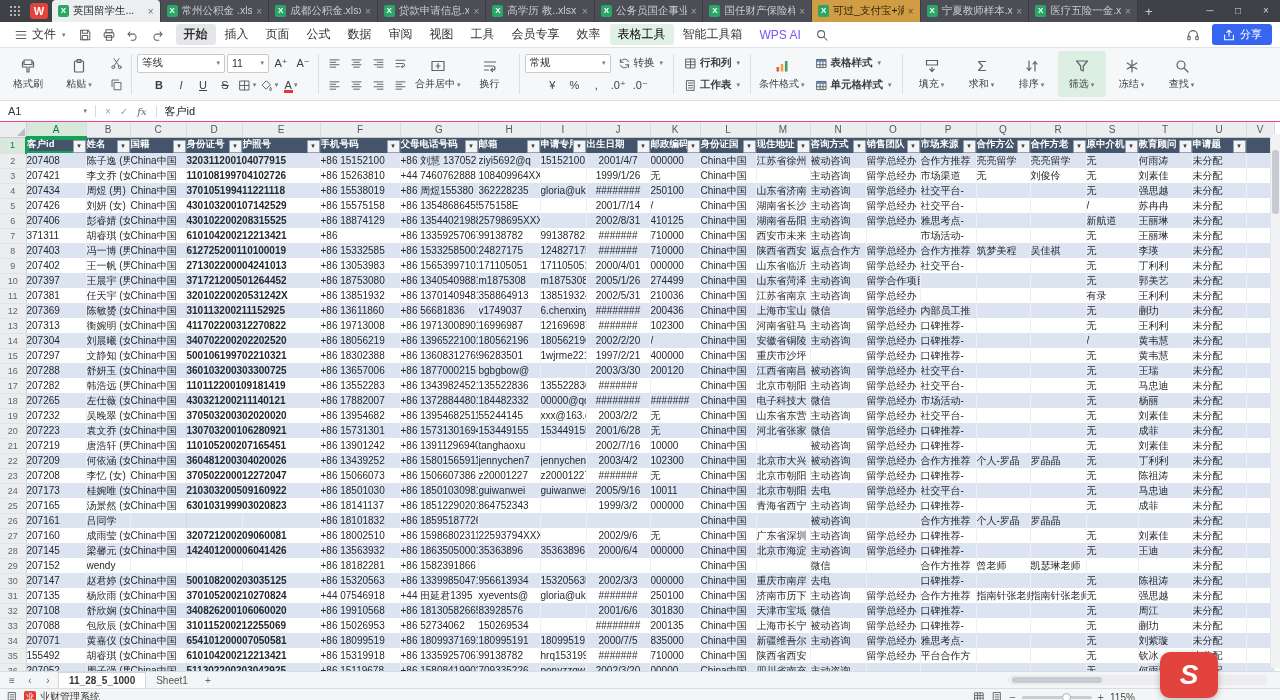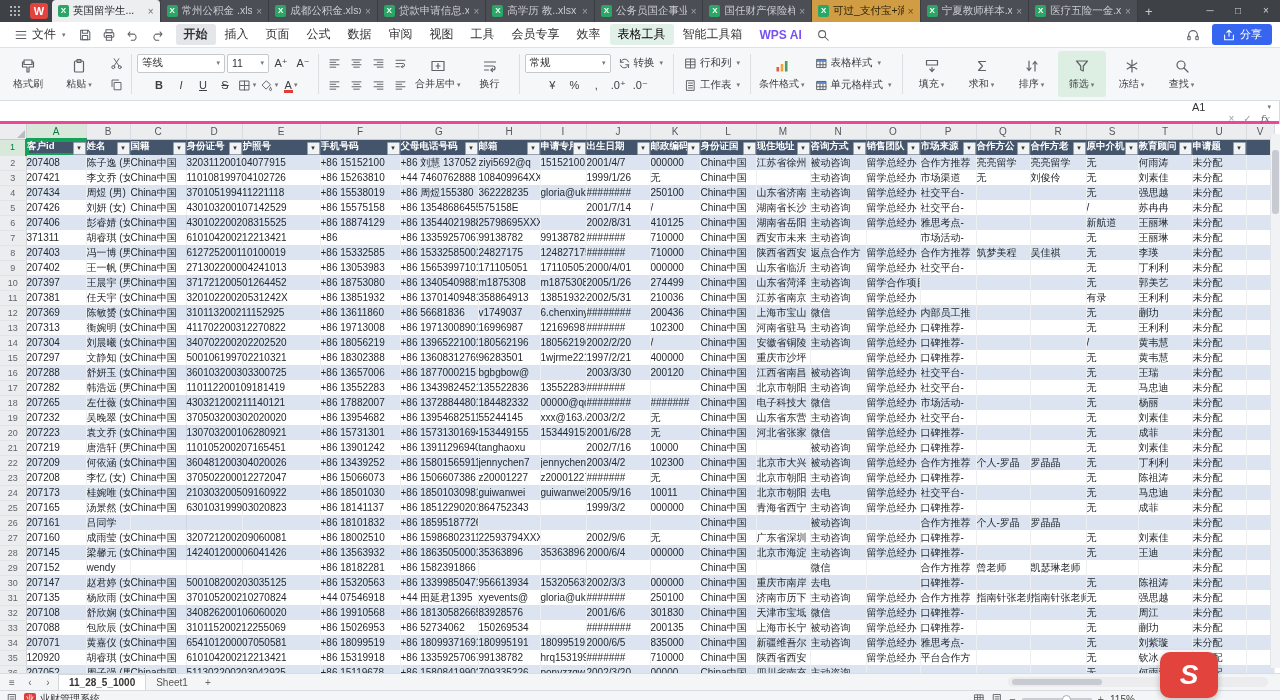--- a/index.html
+++ b/index.html
@@ -34,7 +34,7 @@
   .mitem{padding:2px 8px;border-radius:3px;color:#333;}
   .mitem.act{background:#e4e6e9;font-weight:bold;}
   .mitem.ctx{background:#e2f1e8;color:#000000;}
-  .mitem.ai{color:#7a52f4;font-weight:bold;}
+  .mitem.ai{color:#7a52f4;font-weight:normal;}
   .mspacer{flex:1;}
   .sharebtn{display:flex;align-items:center;gap:4px;background:#3666f0;color:#fff;font-size:11px;padding:3px 10px;border-radius:3px;margin-left:6px;flex:none;}
   .sharebtn svg{stroke:#fff !important;}

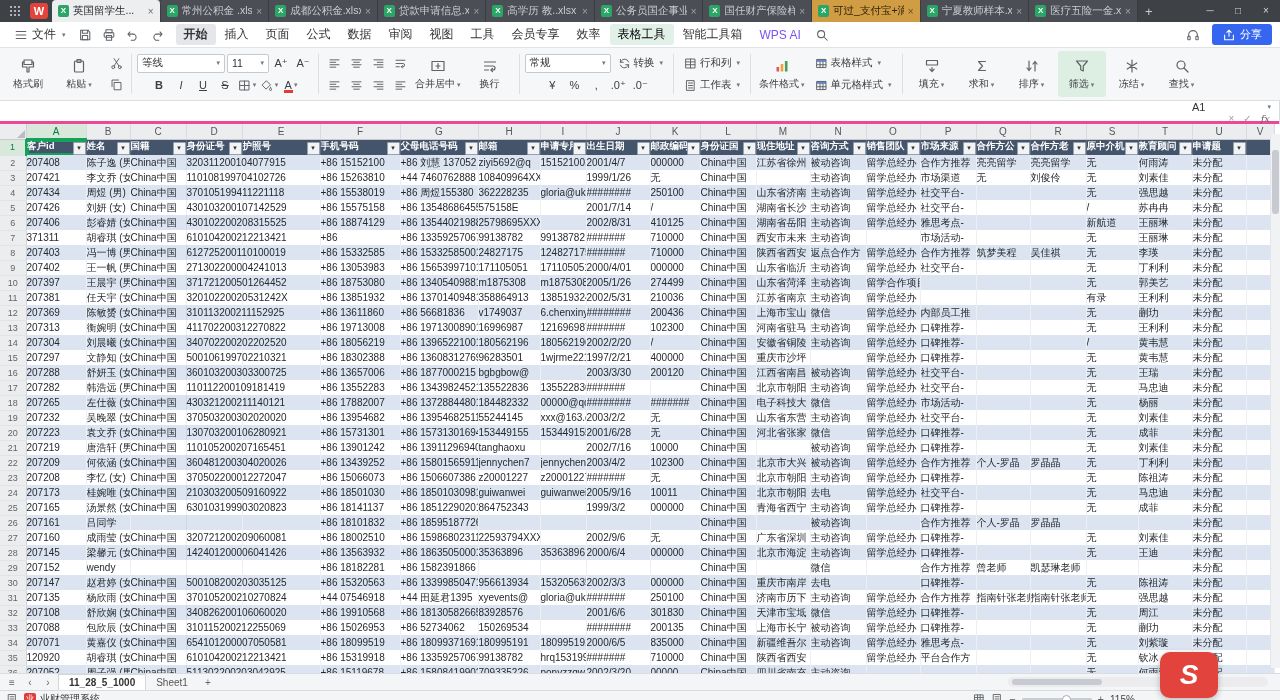--- a/index.html
+++ b/index.html
@@ -48,7 +48,7 @@
   .rlab{font-size:10px;color:#3c4043;white-space:nowrap;}
   .rbtnv.hl{background:#ddeee3;}
   .rstack{display:flex;flex-direction:column;gap:2px;}
-  .rstack2{display:flex;flex-direction:column;gap:3px;flex:none;}
+  .rstack2{display:flex;flex-direction:column;gap:3px;flex:none;font-weight:bold;}
   .cols{display:flex;flex-direction:column;gap:3px;justify-content:center;}
   .rrow{display:flex;align-items:center;gap:2px;}
   .rsm{width:20px;height:19px;display:inline-flex;align-items:center;justify-content:center;border-radius:2px;color:#3c4043;flex:none;}

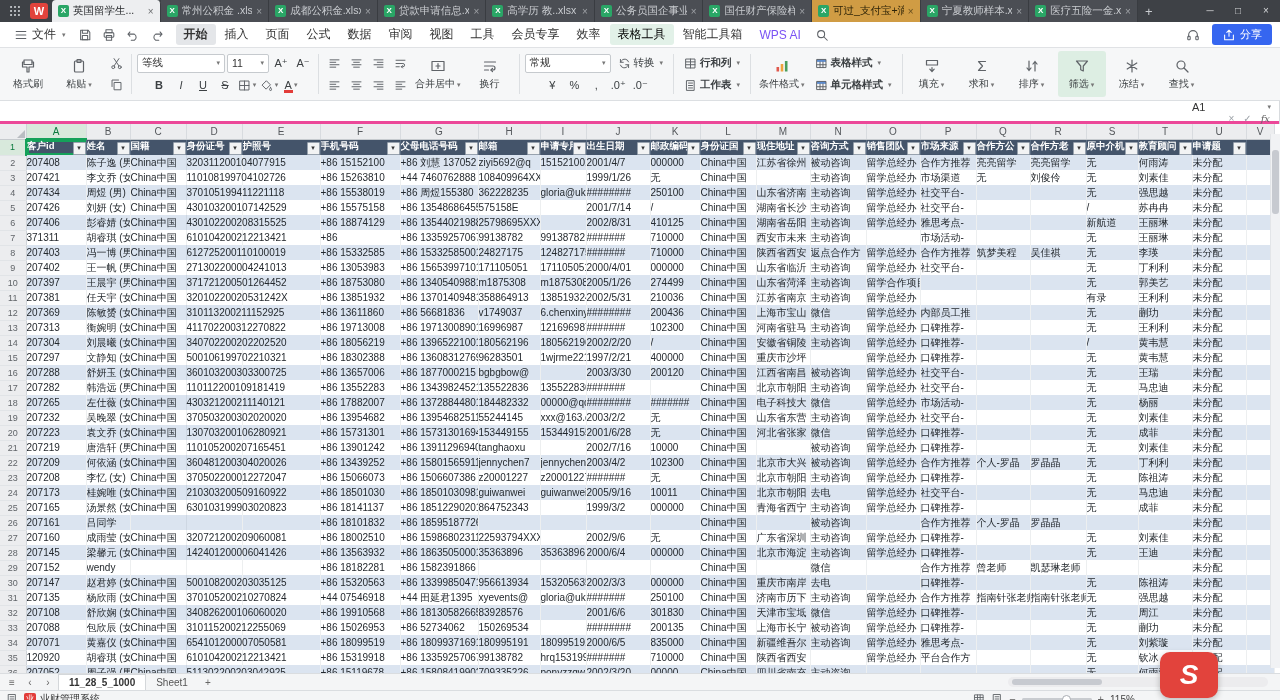--- a/index.html
+++ b/index.html
@@ -63,7 +63,7 @@
   .fontc:after{content:"";position:absolute;left:3px;bottom:2px;width:9px;height:3px;background:#e23c39;}
 
   
-  .fbar{height:20px;background:#fff;border-bottom:3px solid #ec4899;display:flex;align-items:flex-end;flex-direction:column;}
+  .fbar{height:20px;background:#fff;border-bottom:1px solid #ec4899;display:flex;align-items:center;}
   .namebox{width:96px;border-right:1px solid #d8dbde;display:flex;align-items:center;justify-content:space-between;padding:0 8px;font-size:11px;color:#333;flex:none;box-sizing:border-box;}
   .fxbtns{display:flex;align-items:center;gap:9px;padding:0 9px;border-right:1px solid #d8dbde;color:#9aa0a6;font-size:10px;flex:none;}
   .fxb.fx{font-style:italic;font-family:"DejaVu Serif",serif;color:#666;}

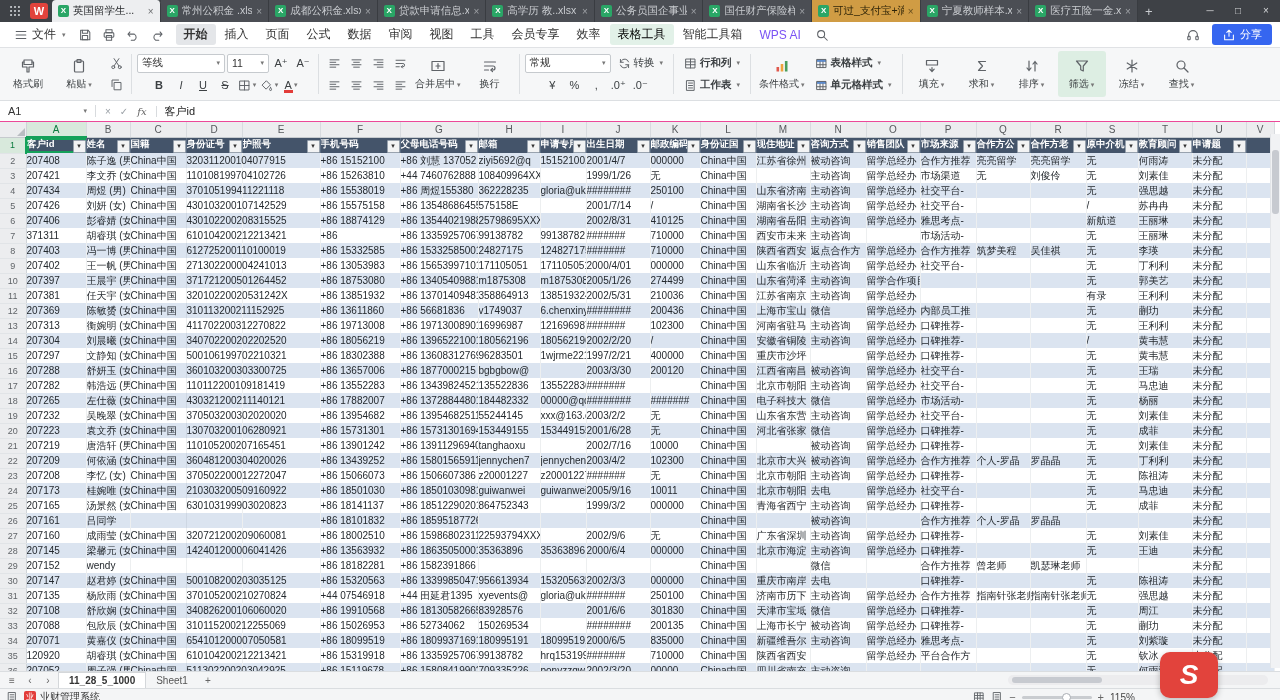--- a/index.html
+++ b/index.html
@@ -88,7 +88,7 @@
   .hc.a1{box-shadow:inset 0 0 0 2px #15a15a;}
   .dc{font-size:10px;color:#24292e;padding:0 3px;white-space:nowrap;overflow:hidden;border-right:1px solid rgba(130,140,150,.14);background:#fff;}
   .dr.band .dc{background:#dbe4f0;}
-  .dr .dc:nth-child(5){overflow:visible;}
+  .dr .dc:nth-child(5){overflow:visible;font-weight:bold;}
   .dr .dc:nth-child(11){text-align:left;}
   .vscroll{position:absolute;right:0;top:134px;width:9px;height:534px;background:#f1f2f4;border-left:1px solid #e3e5e8;}
   .vthumb{position:absolute;left:1px;top:16px;width:7px;height:64px;background:#c7cad0;border-radius:3px;}

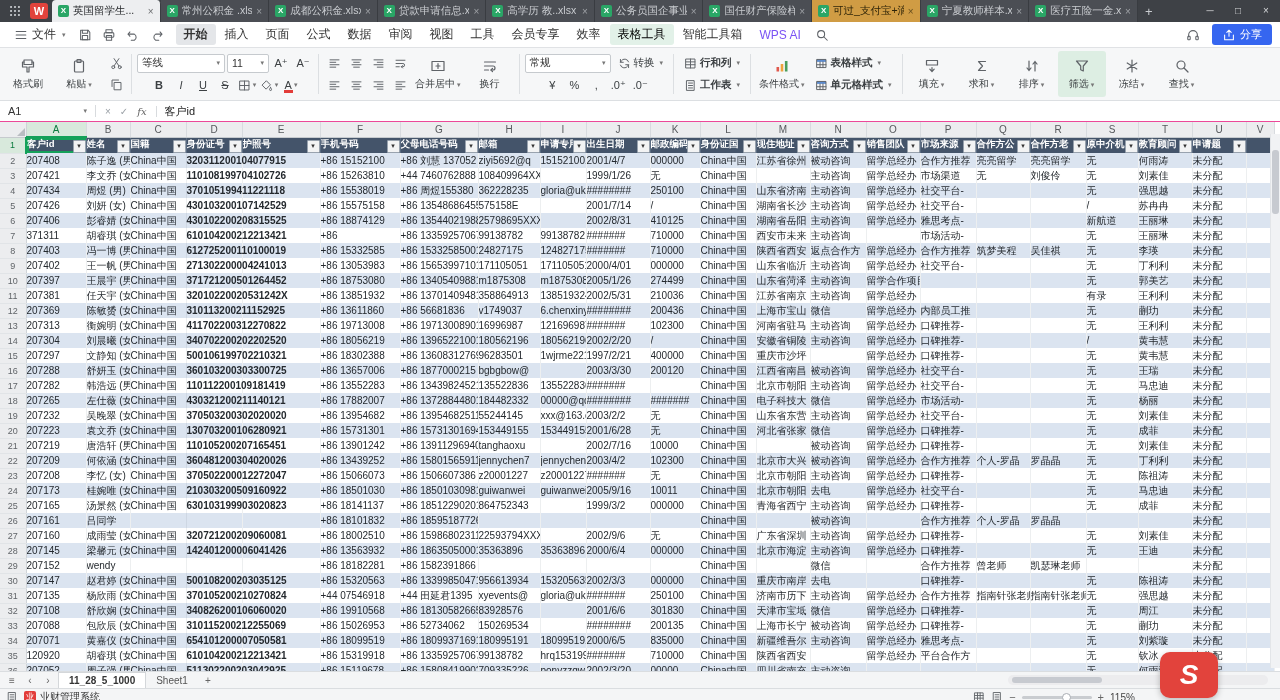--- a/index.html
+++ b/index.html
@@ -89,7 +89,7 @@
   .dc{font-size:10px;color:#24292e;padding:0 3px;white-space:nowrap;overflow:hidden;border-right:1px solid rgba(130,140,150,.14);background:#fff;}
   .dr.band .dc{background:#dbe4f0;}
   .dr .dc:nth-child(5){overflow:visible;font-weight:bold;}
-  .dr .dc:nth-child(11){text-align:left;}
+  .dr .dc:nth-child(11){text-align:center;}
   .vscroll{position:absolute;right:0;top:134px;width:9px;height:534px;background:#f1f2f4;border-left:1px solid #e3e5e8;}
   .vthumb{position:absolute;left:1px;top:16px;width:7px;height:64px;background:#c7cad0;border-radius:3px;}
 

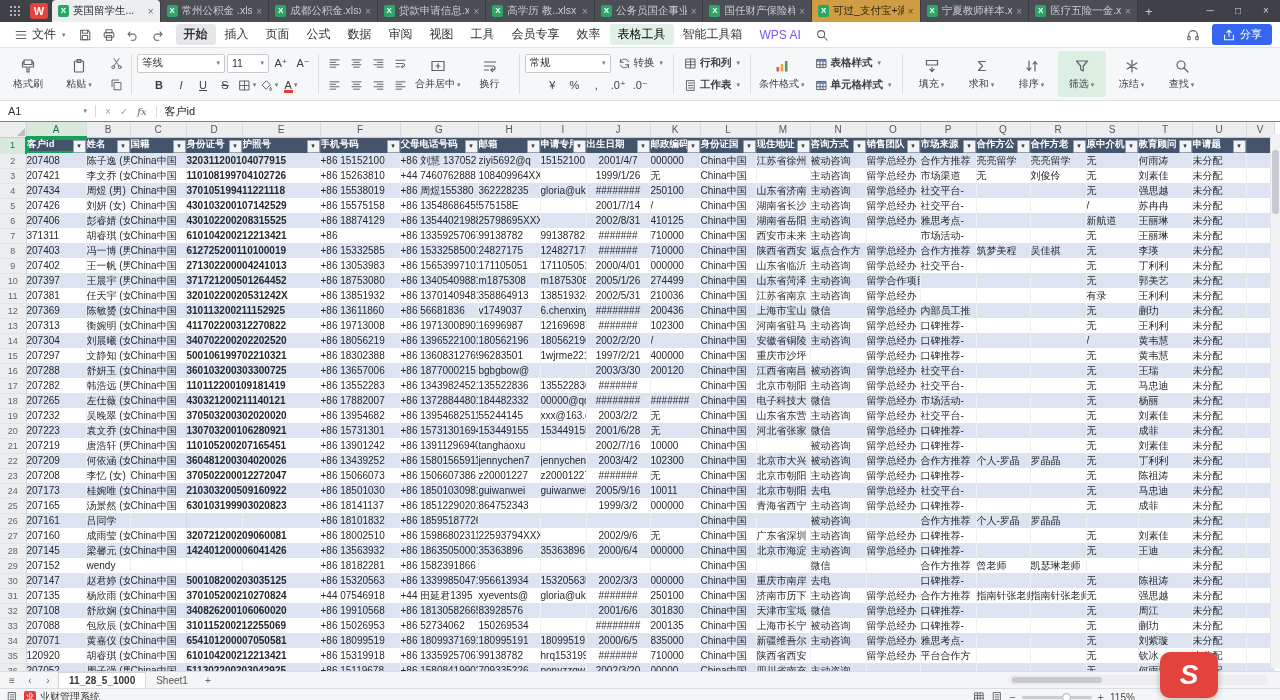--- a/index.html
+++ b/index.html
@@ -1560,7 +1560,7 @@
             <td class="dc">+86 18099371691</td>
             <td class="dc">180995191</td>
             <td class="dc">180995191</td>
-            <td class="dc">2000/6/5</td>
+            <td class="dc">2000/7/5</td>
             <td class="dc">835000</td>
             <td class="dc">China中国</td>
             <td class="dc">新疆维吾尔</td>

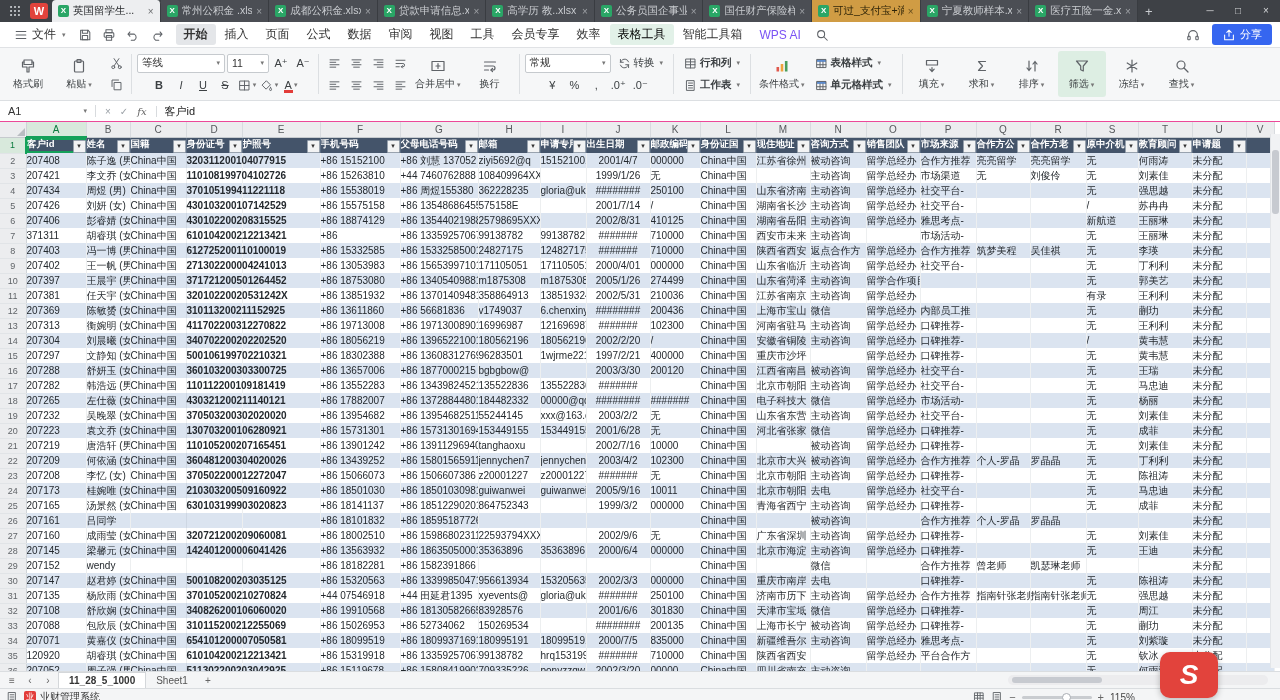--- a/index.html
+++ b/index.html
@@ -1576,7 +1576,7 @@
           </tr>
           <tr class="dr">
             <th class="rh">35</th>
-            <td class="dc">120920</td>
+            <td class="dc">155492</td>
             <td class="dc">胡睿琪 (女)</td>
             <td class="dc">China中国</td>
             <td class="dc">610104200212213421</td>

